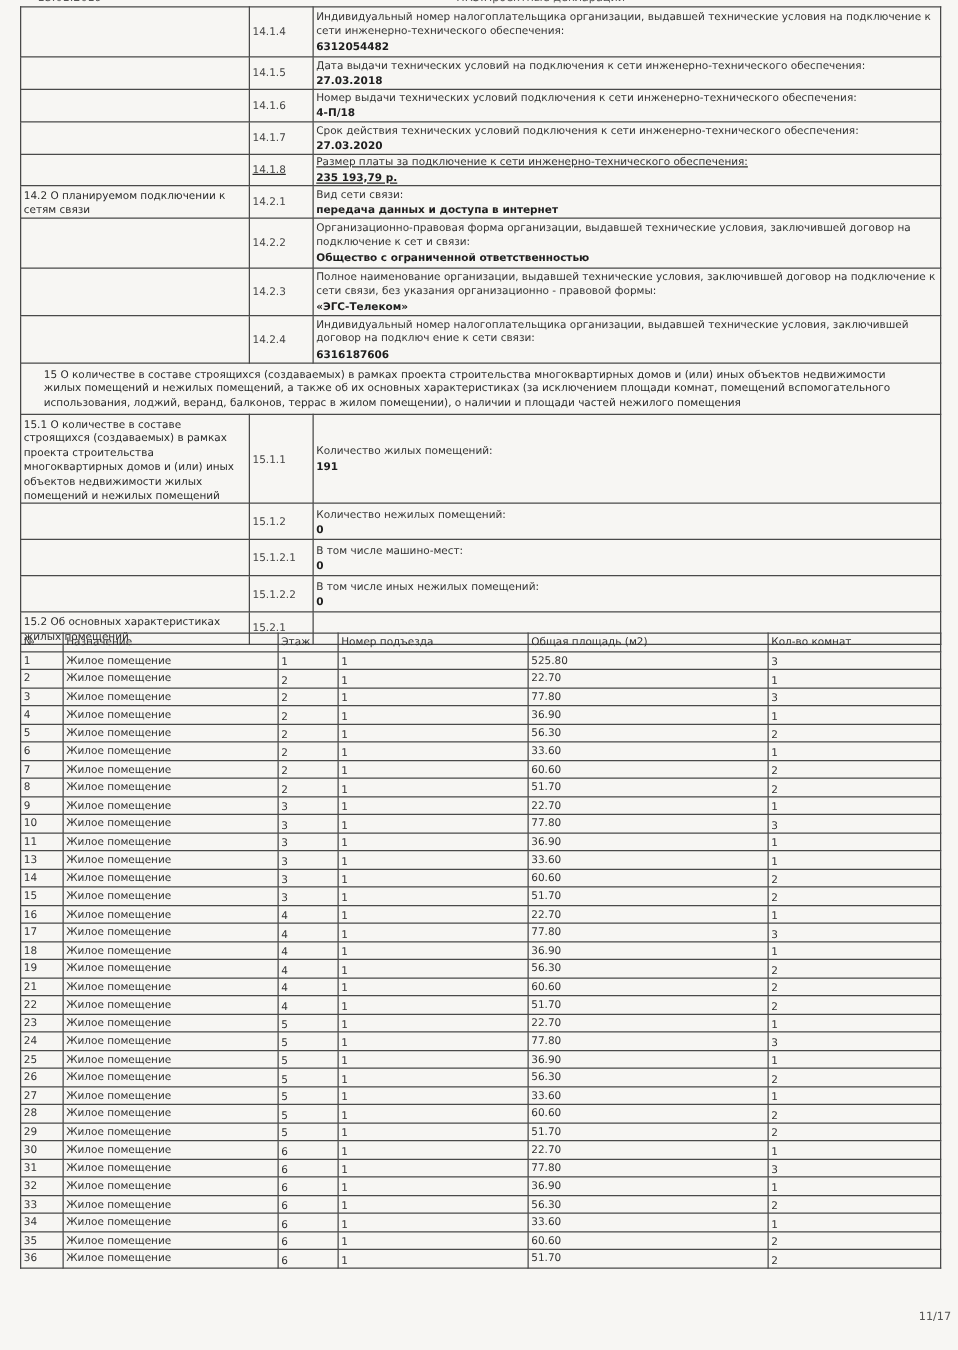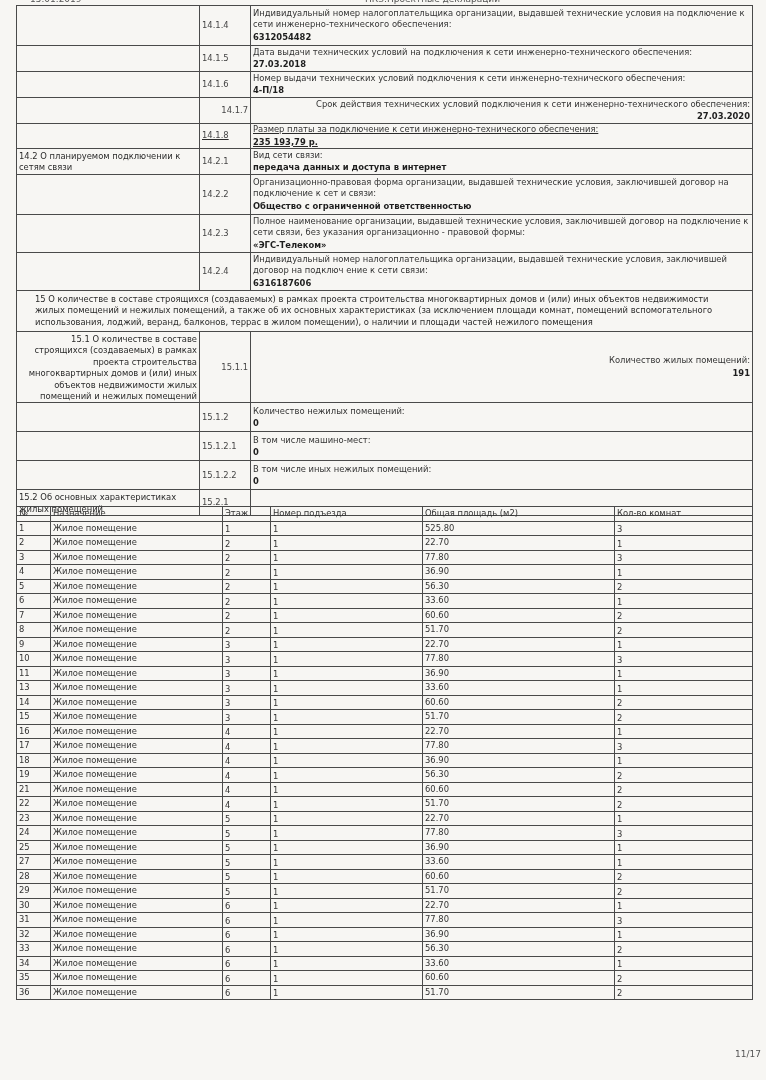--- a/index.html
+++ b/index.html
@@ -65,7 +65,7 @@
           <div class="a">4-П/18</div>
         </td>
       </tr>
-      <tr style="height: 26px; text-align: right;">
+      <tr style="height: 26px;">
         <td class="lbl"></td>
         <td class="code">14.1.7</td>
         <td class="val">

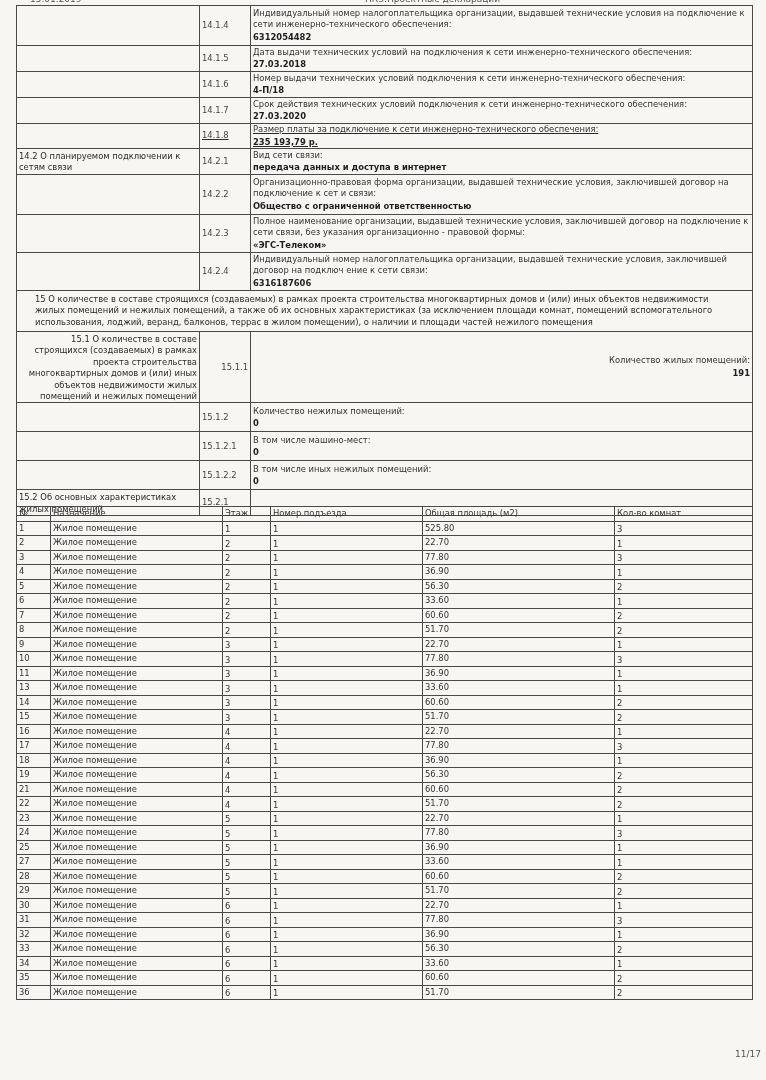--- a/index.html
+++ b/index.html
@@ -116,7 +116,7 @@
       <tr style="height: 41px;">
         <td class="full" colspan="3">15 О количестве в составе строящихся (создаваемых) в рамках проекта строительства многоквартирных домов и (или) иных объектов недвижимости жилых помещений и нежилых помещений, а также об их основных характеристиках (за исключением площади комнат, помещений вспомогательного использования, лоджий, веранд, балконов, террас в жилом помещении), о наличии и площади частей нежилого помещения</td>
       </tr>
-      <tr style="height: 68px; text-align: right;">
+      <tr style="height: 68px;">
         <td class="lbl" style="vertical-align: top;">15.1 О количестве в составе строящихся (создаваемых) в рамках проекта строительства многоквартирных домов и (или) иных объектов недвижимости жилых помещений и нежилых помещений</td>
         <td class="code">15.1.1</td>
         <td class="val">

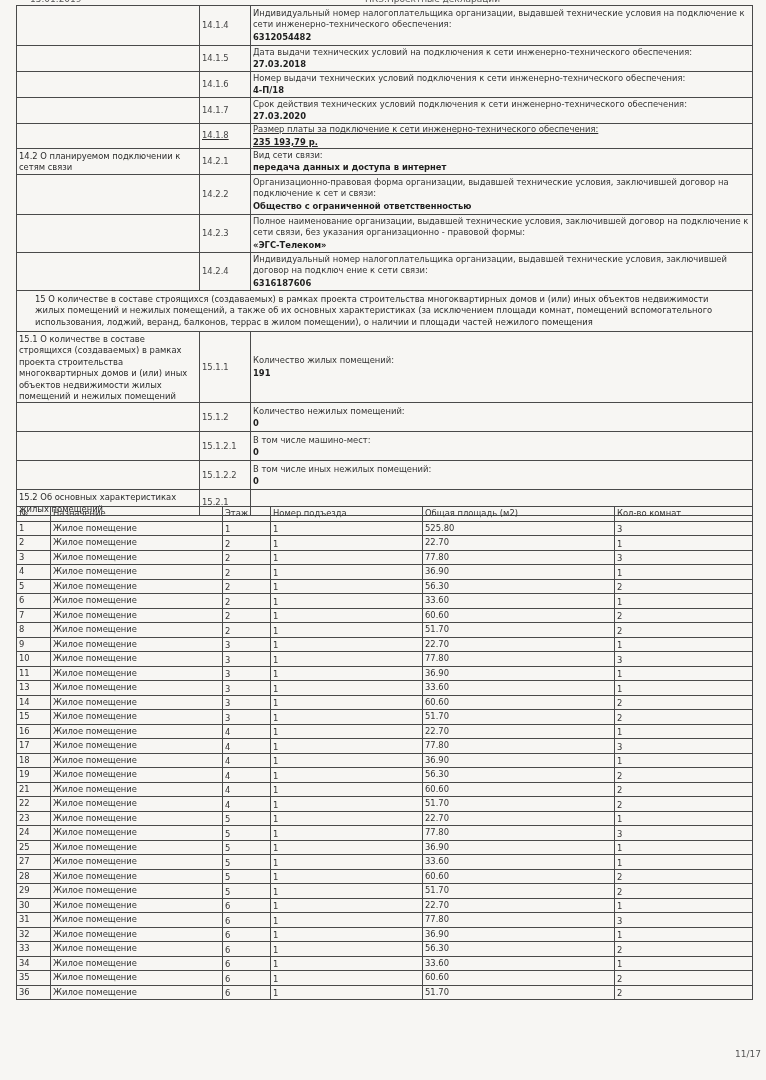--- a/index.html
+++ b/index.html
@@ -361,6 +361,14 @@
         <td class="c">1</td>
       </tr>
       <tr>
+        <td>26</td>
+        <td>Жилое помещение</td>
+        <td class="c">5</td>
+        <td class="c">1</td>
+        <td>56.30</td>
+        <td class="c">2</td>
+      </tr>
+      <tr>
         <td>27</td>
         <td>Жилое помещение</td>
         <td class="c">5</td>

